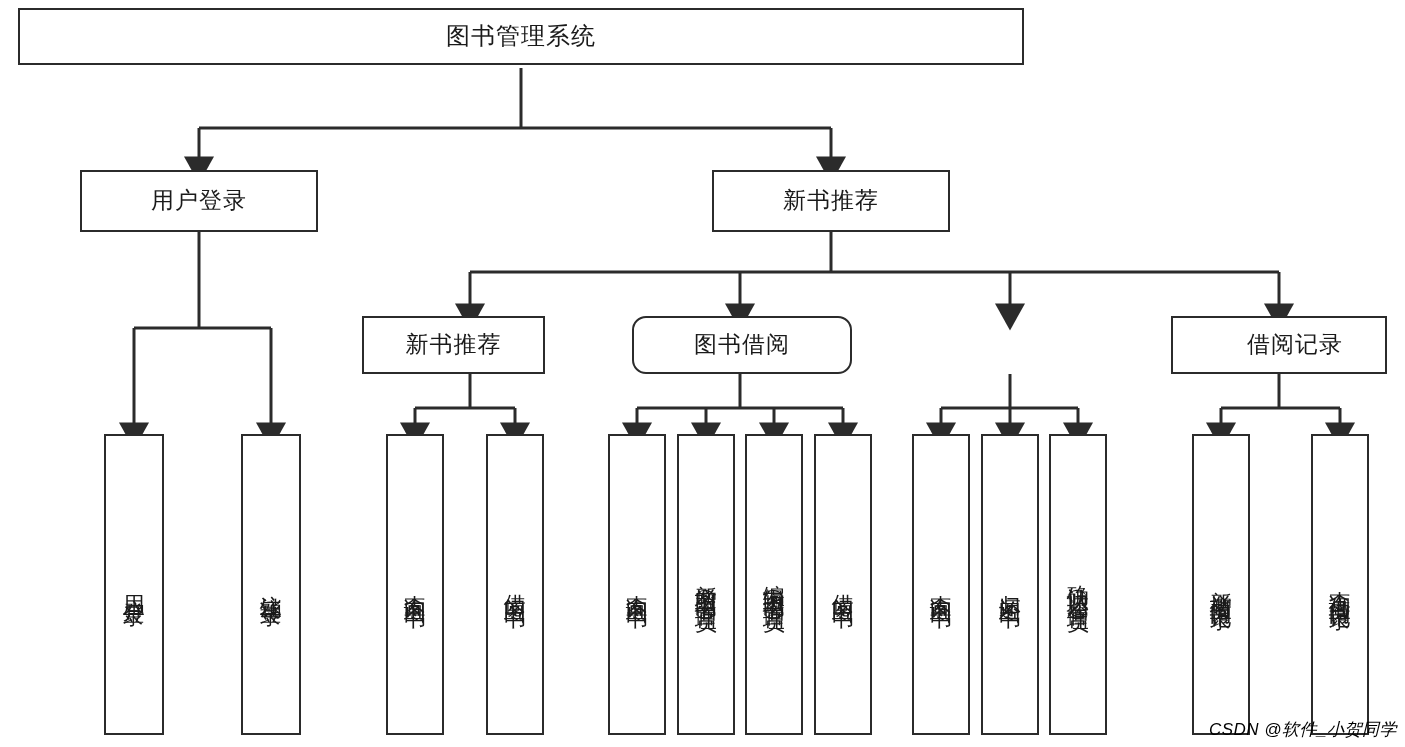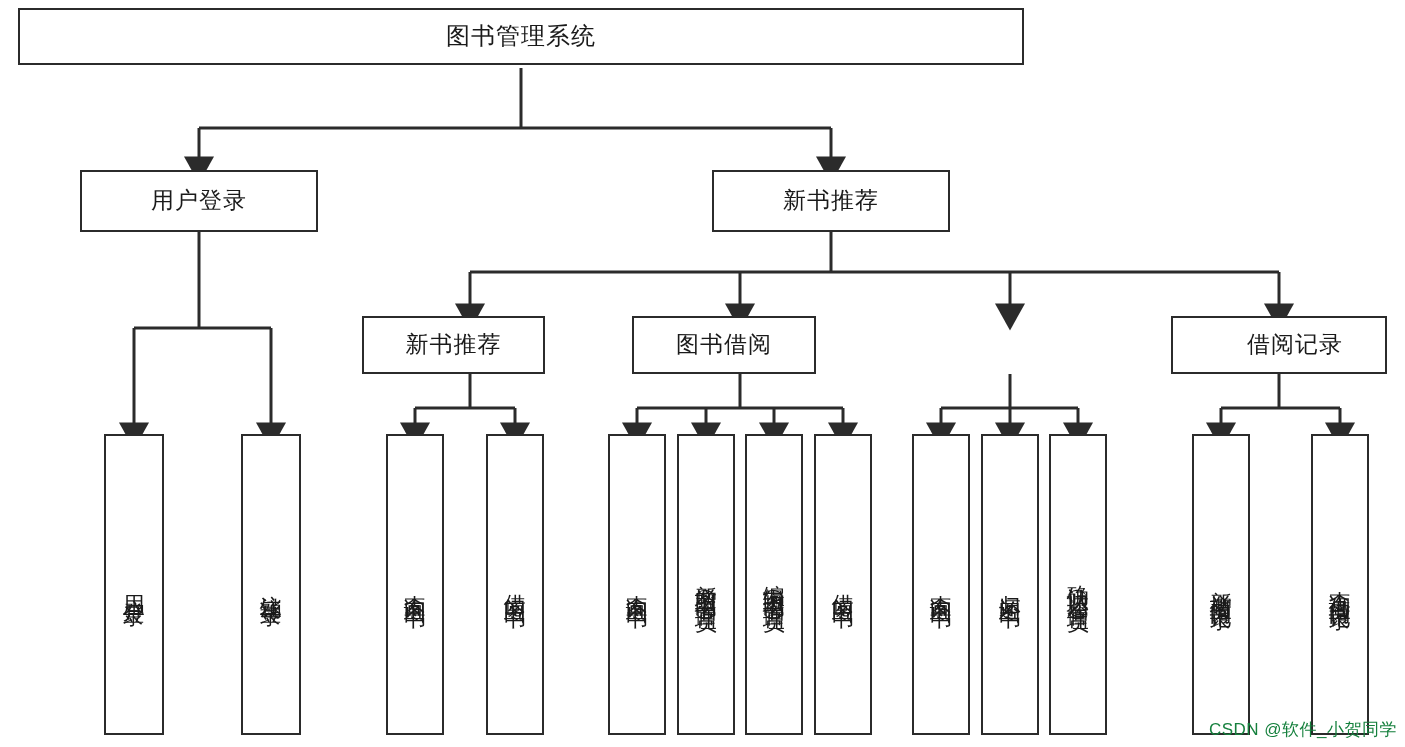--- a/index.html
+++ b/index.html
@@ -140,7 +140,7 @@
   <div class="node horiz" style="left:362px; top:316px; width:183px; height:58px;">
     <span>新书推荐</span>
   </div>
-  <div class="node horiz" style="left:632px; top:316px; width:184px; height:58px;">
+  <div class="node horiz" style="left:632px; top:316px; width:220px; height:58px;border-radius:14px;">
     <span>图书借阅</span>
   </div>
   <div class="node horiz" style="left:1171px; top:316px; width:216px; height:58px;padding-left:32px;">

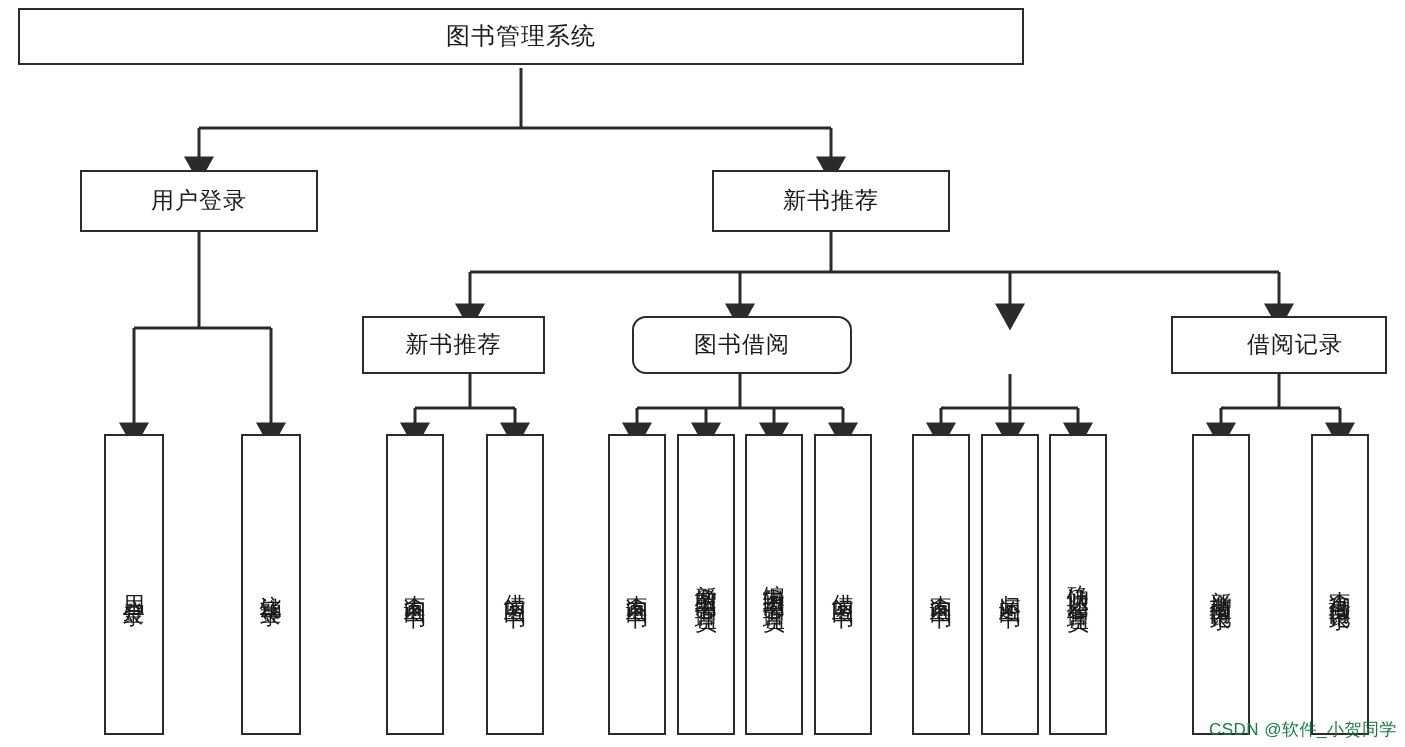--- a/index.html
+++ b/index.html
@@ -64,10 +64,11 @@
     right: 8px;
     bottom: 6px;
     font-size: 17px;
-    color: #15803d;
+    color: #000000;
     letter-spacing: 0.5px;
     z-index: 5;
     white-space: nowrap;
+    font-style: italic;
   }
 </style>
 </head>

